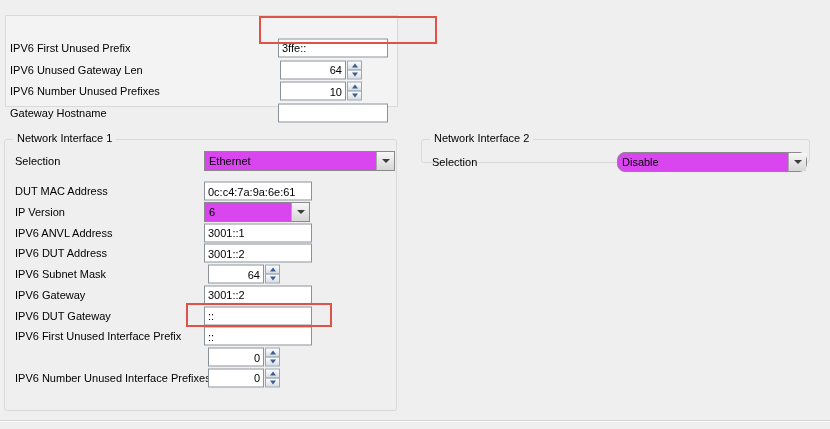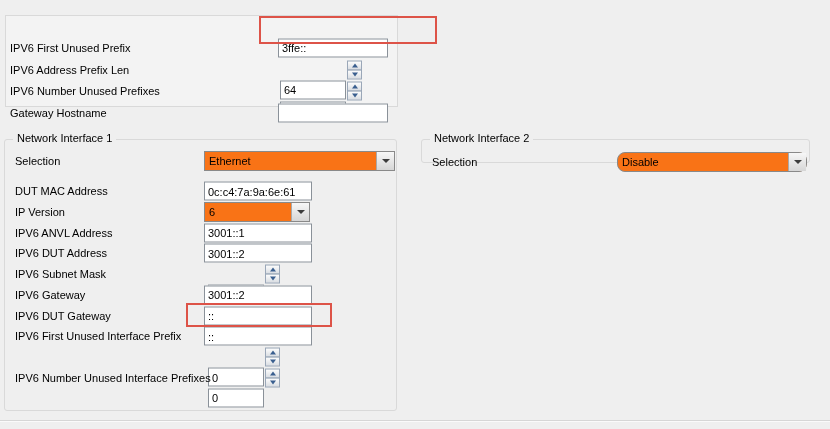--- a/index.html
+++ b/index.html
@@ -84,7 +84,7 @@
         <input class="tb" type="text" value="3ffe::" style="">
       </div>
       <div class="form-row">
-        <span class="row-label">IPV6 Address Prefix Len</span>
+        <span class="row-label">IPV6 Unused Gateway Len</span>
         <span class="spin">
           <input class="tb" type="text" value="64" style="">
           <span class="spin-btns">

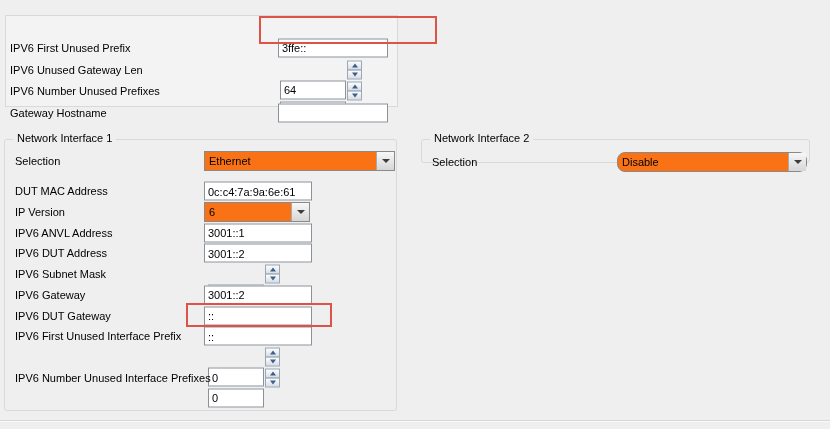--- a/index.html
+++ b/index.html
@@ -14,7 +14,7 @@
       background:#fff;border:1px solid #8a9199;font-family:"Liberation Sans",sans-serif;
       font-size:11px;color:#000;padding:0 3px;outline:none;}
   .spin{position:absolute;top:50%;transform:translateY(-50%);height:19px;display:flex;align-items:stretch;}
-  .spin .tb{position:static;transform:none;height:100%;margin-top:20px;}
+  .spin .tb{position:static;transform:none;height:100%;text-align:right;}
   .spin-btns{width:15px;display:flex;flex-direction:column;margin-left:1px;}
   .spin-btn{flex:1;box-sizing:border-box;border:1px solid #9aa7b8;padding:0;margin:0;cursor:default;
             background:linear-gradient(#fdfdfd,#d9dde2);display:flex;align-items:center;justify-content:center;}

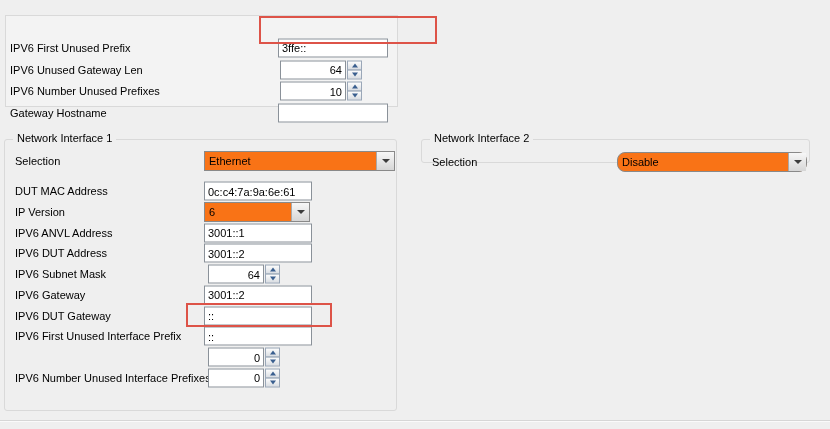--- a/index.html
+++ b/index.html
@@ -23,7 +23,7 @@
   .tri-up{border-left:3px solid transparent;border-right:3px solid transparent;border-bottom:4px solid #3a5f8f;}
   .tri-down{border-left:3px solid transparent;border-right:3px solid transparent;border-top:4px solid #3a5f8f;}
   .combo{position:absolute;top:50%;transform:translateY(-50%);height:20px;box-sizing:border-box;
-         background:#f97316;border:1px solid #898989;display:flex;align-items:center;cursor:default;}
+         background:#d946ef;border:1px solid #898989;display:flex;align-items:center;cursor:default;}
   .combo-text{font-size:11px;padding-left:4px;flex:1;white-space:nowrap;overflow:hidden;}
   .combo-btn{width:17px;align-self:stretch;background:linear-gradient(#f7f7f7,#d6d6d6);
              border-left:1px solid #a9a9a9;display:flex;align-items:center;justify-content:center;}

